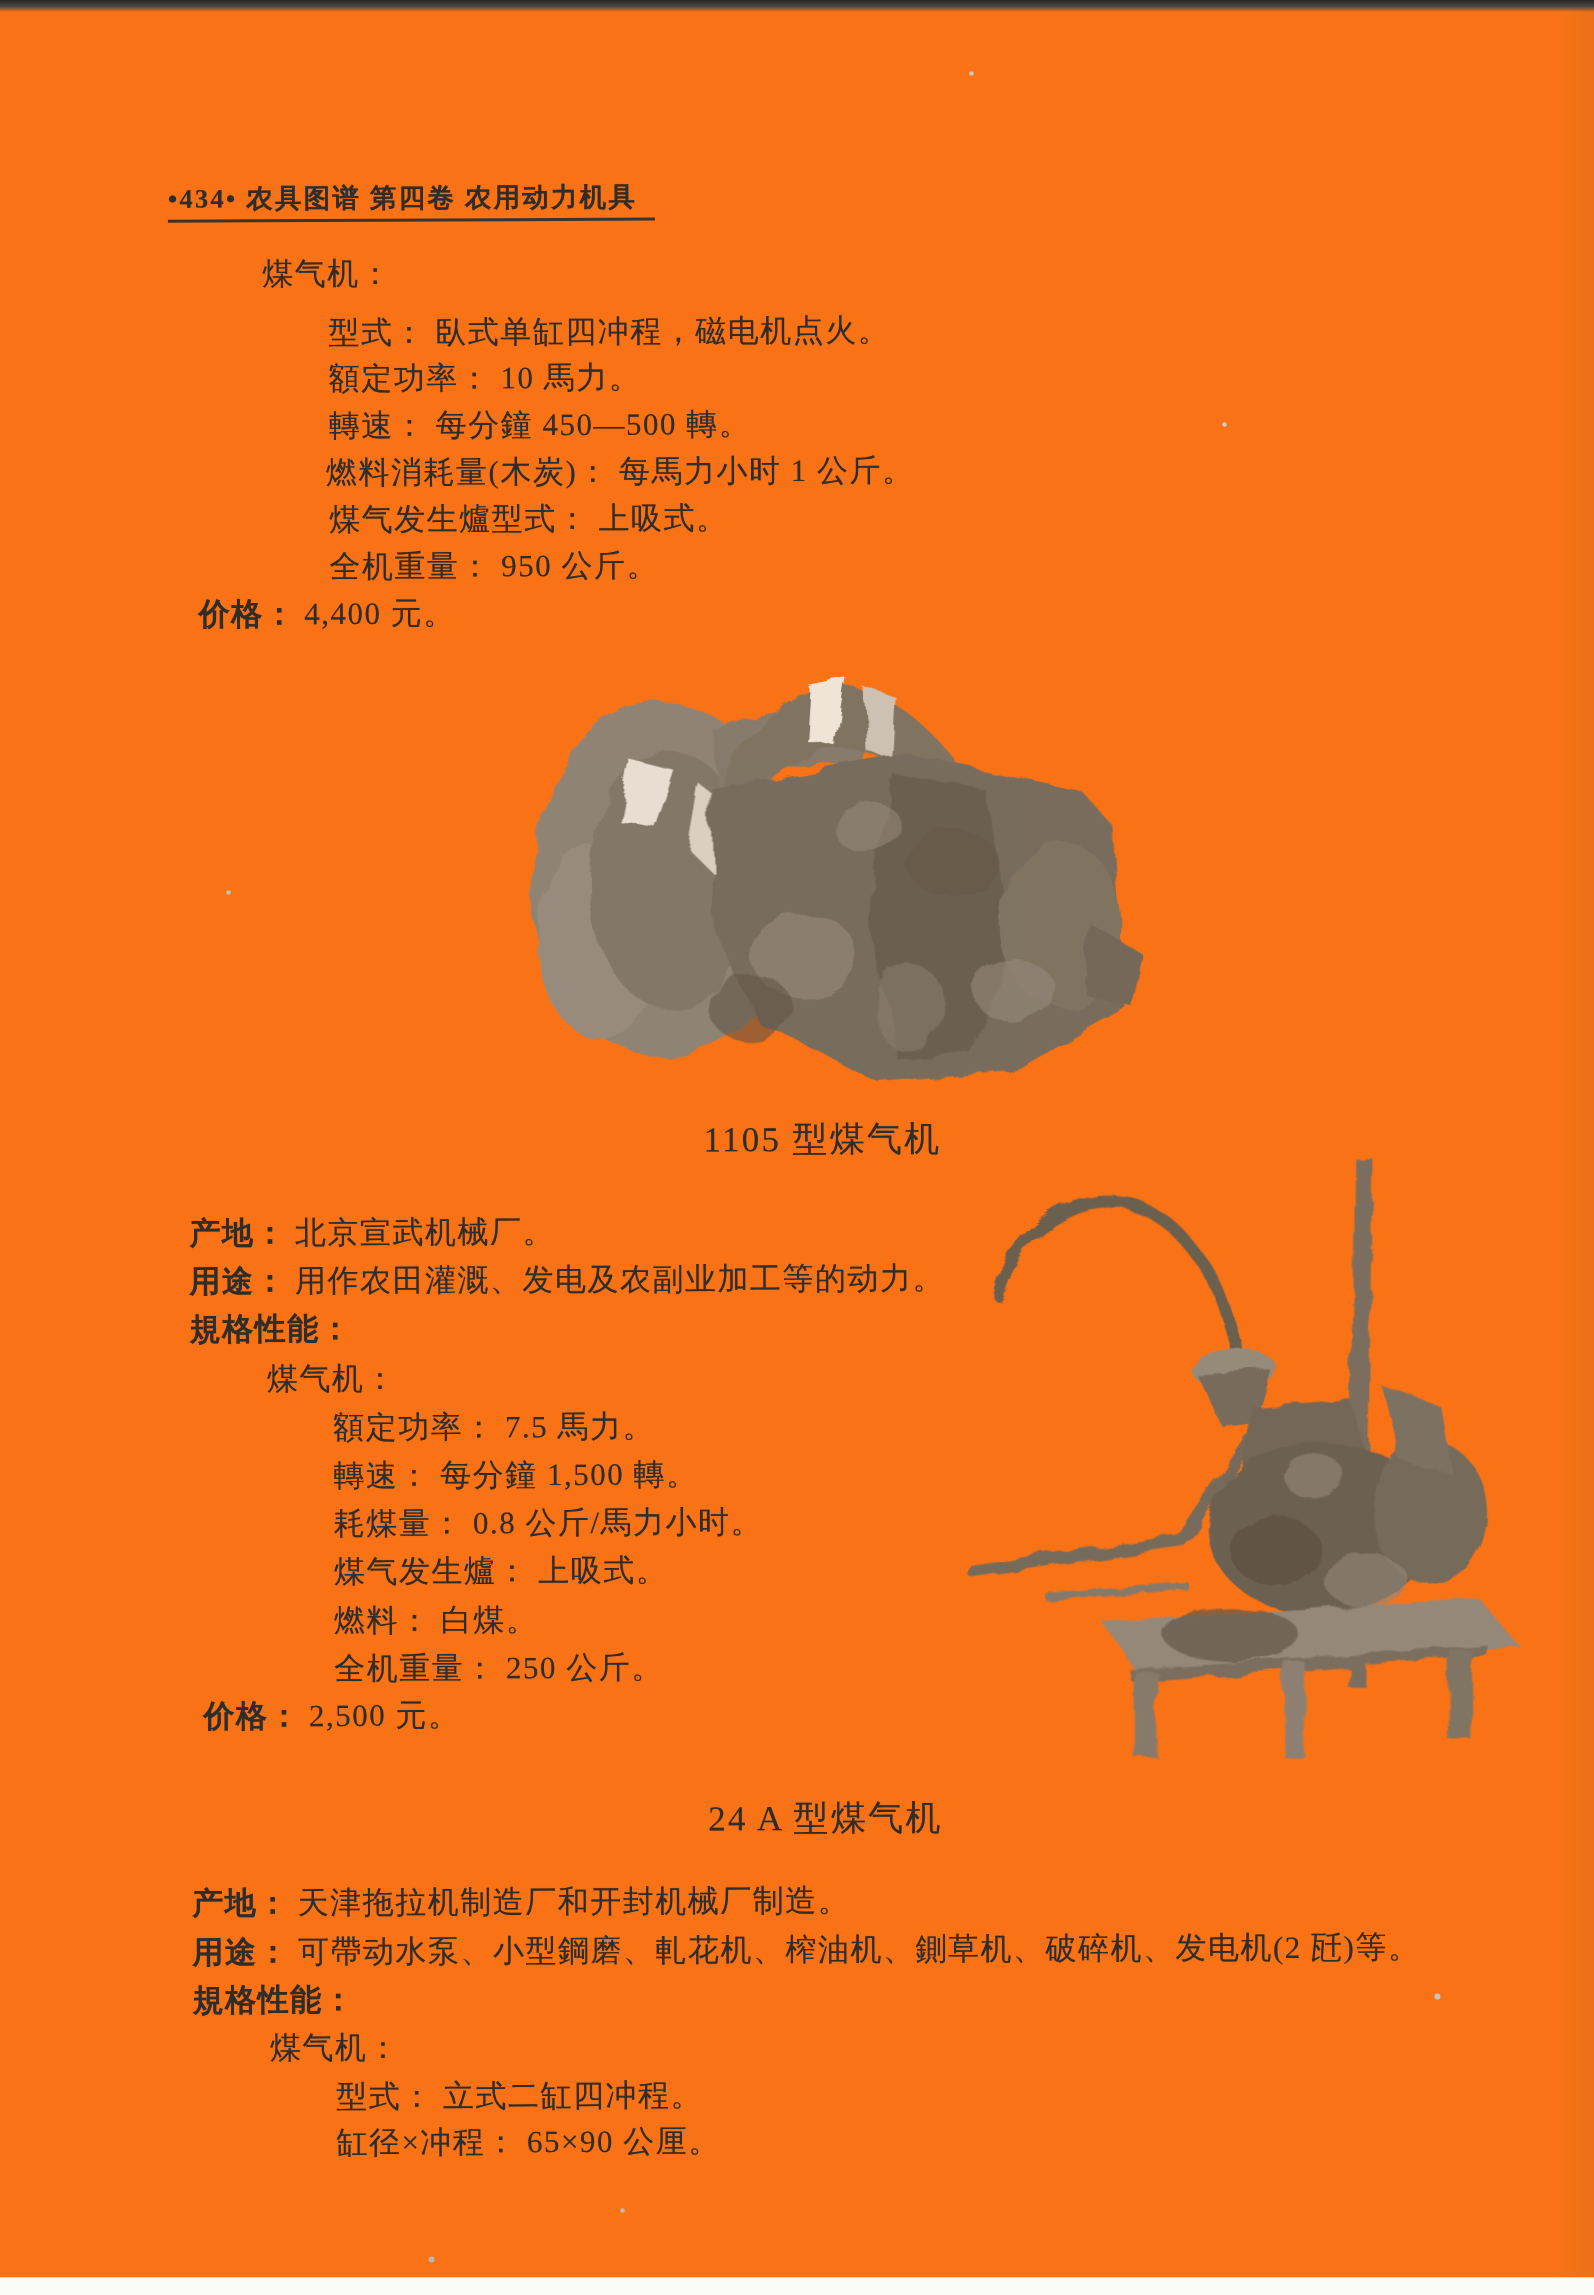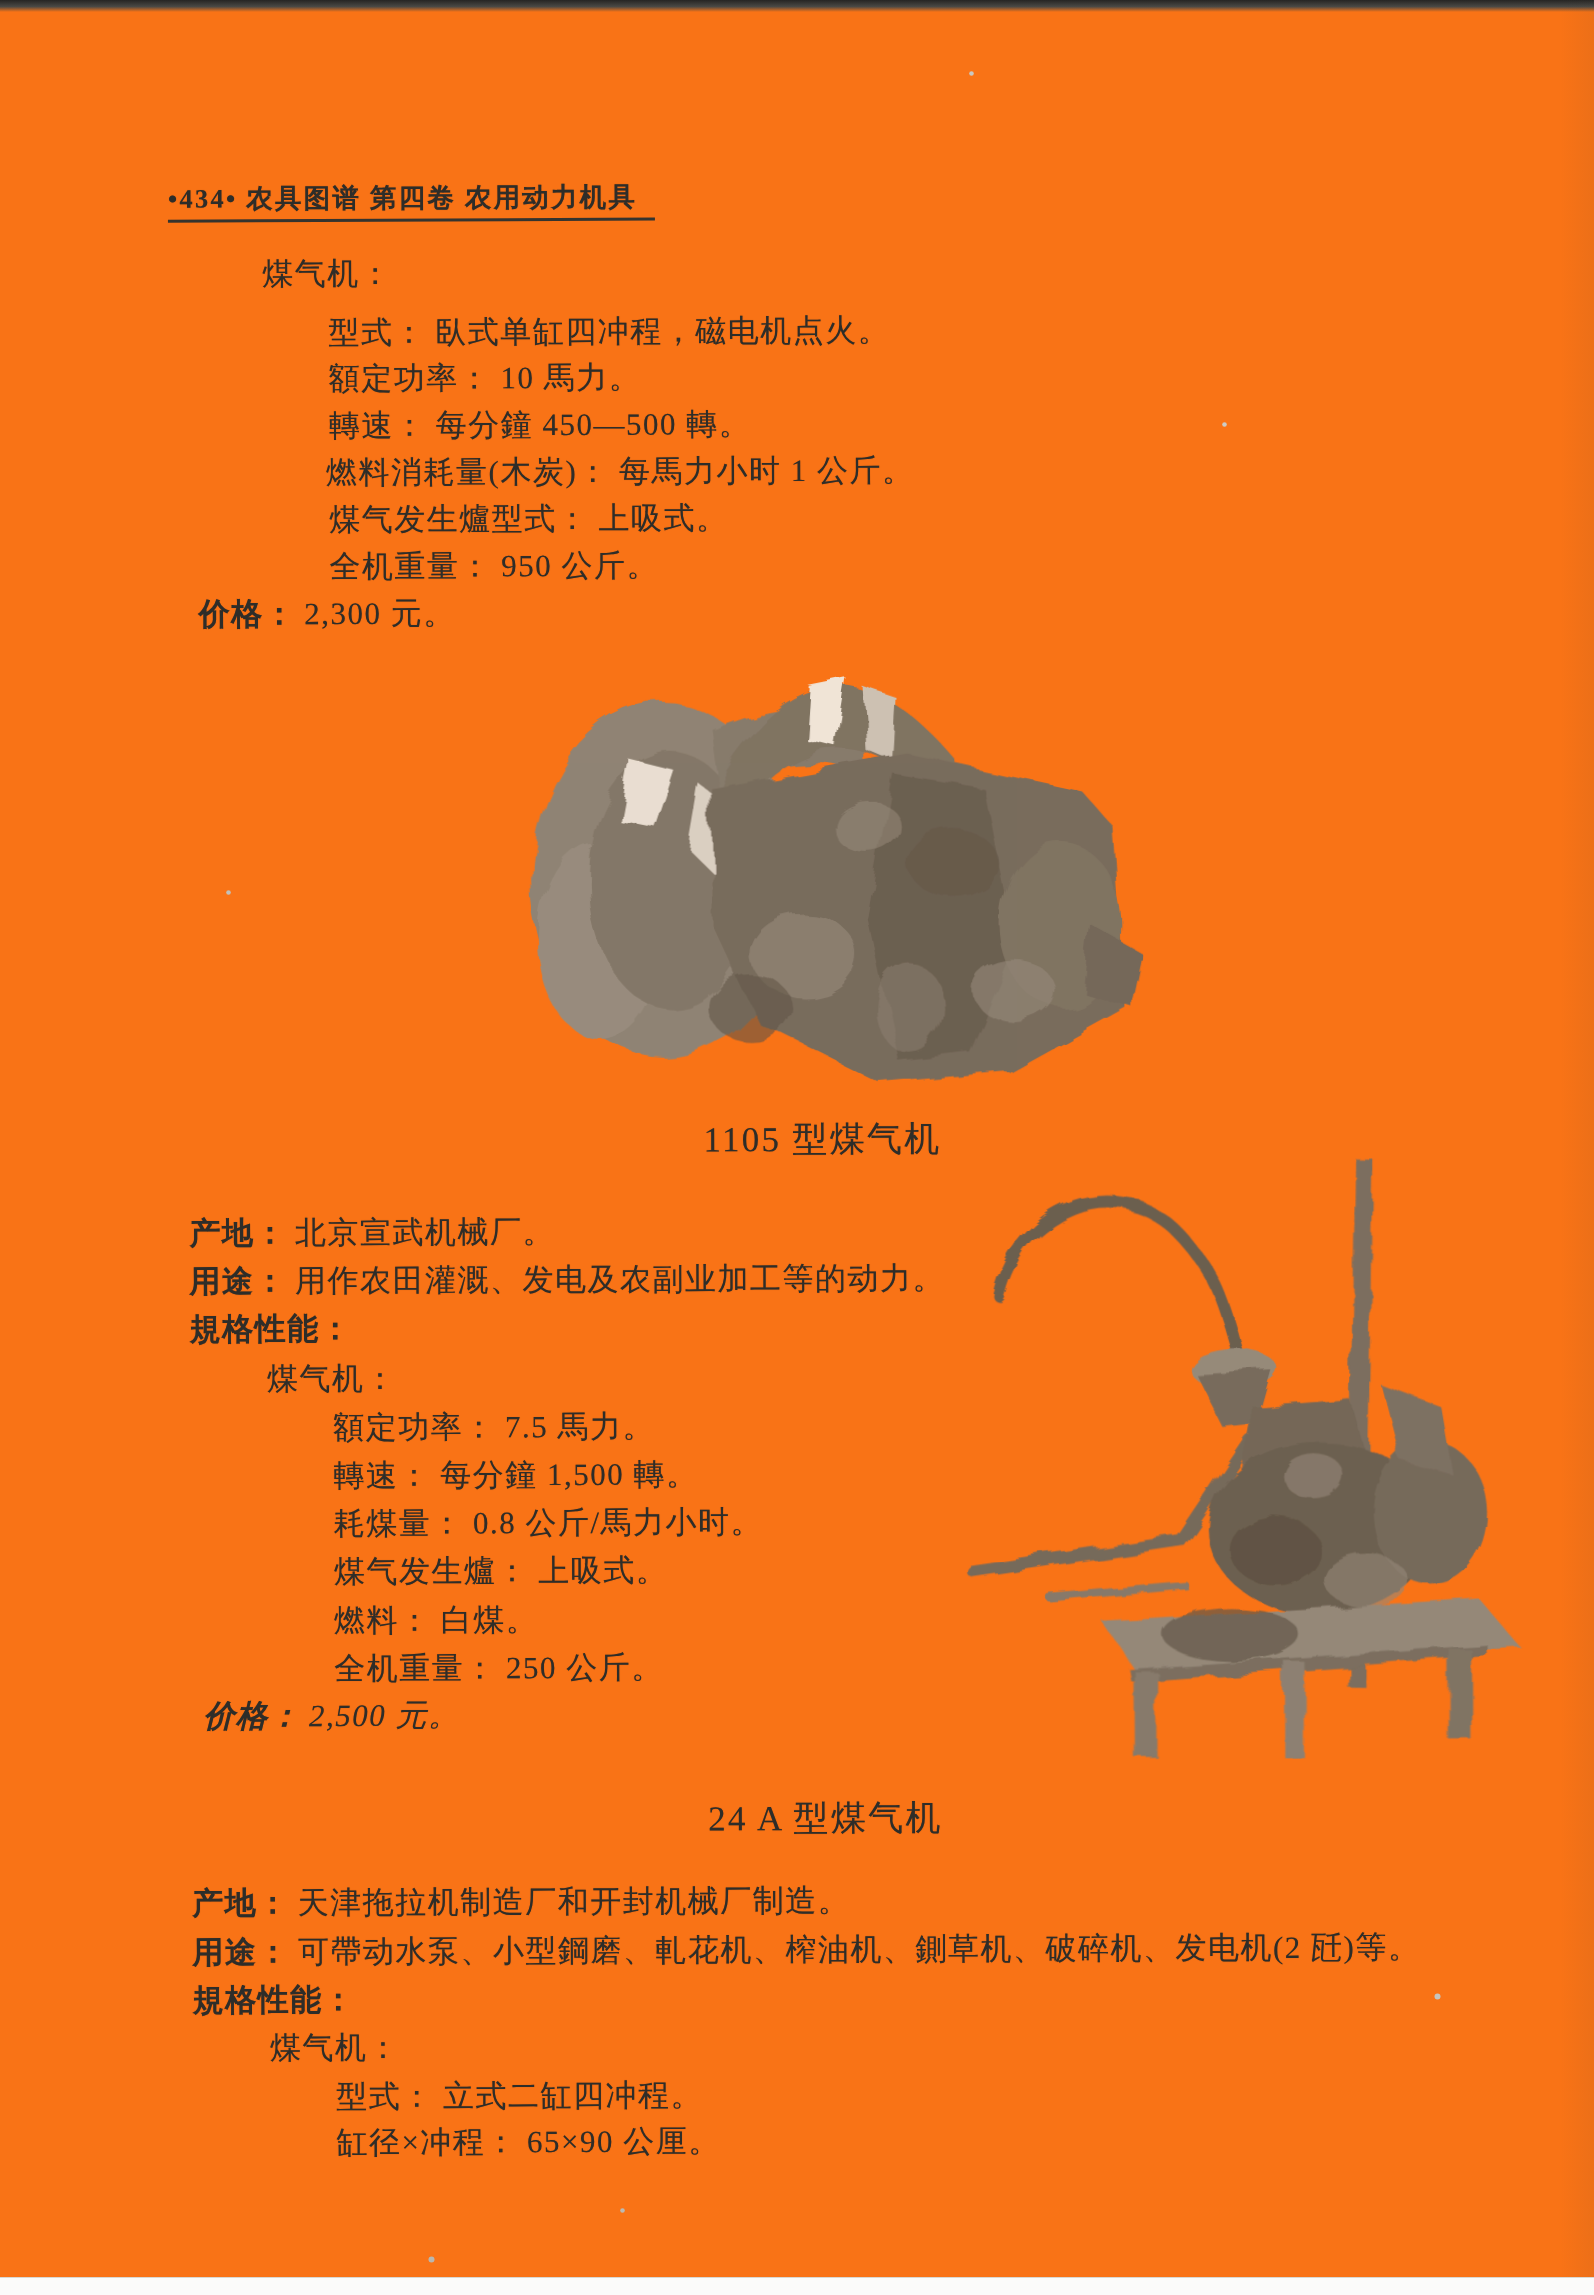--- a/index.html
+++ b/index.html
@@ -51,7 +51,7 @@
     <div class="txt" style="left:332px;top:500px;">煤气发生爐型式： 上吸式。</div>
     <div class="txt" style="left:332px;top:547px;">全机重量： 950 公斤。</div>
     <div class="txt" style="left:201px;top:594px;">
-      <span class="lbl">价格：</span><span>2,300 元。</span>
+      <span class="lbl">价格：</span><span>4,400 元。</span>
     </div>
 
     <div class="fig" style="left:487px;top:600px;">

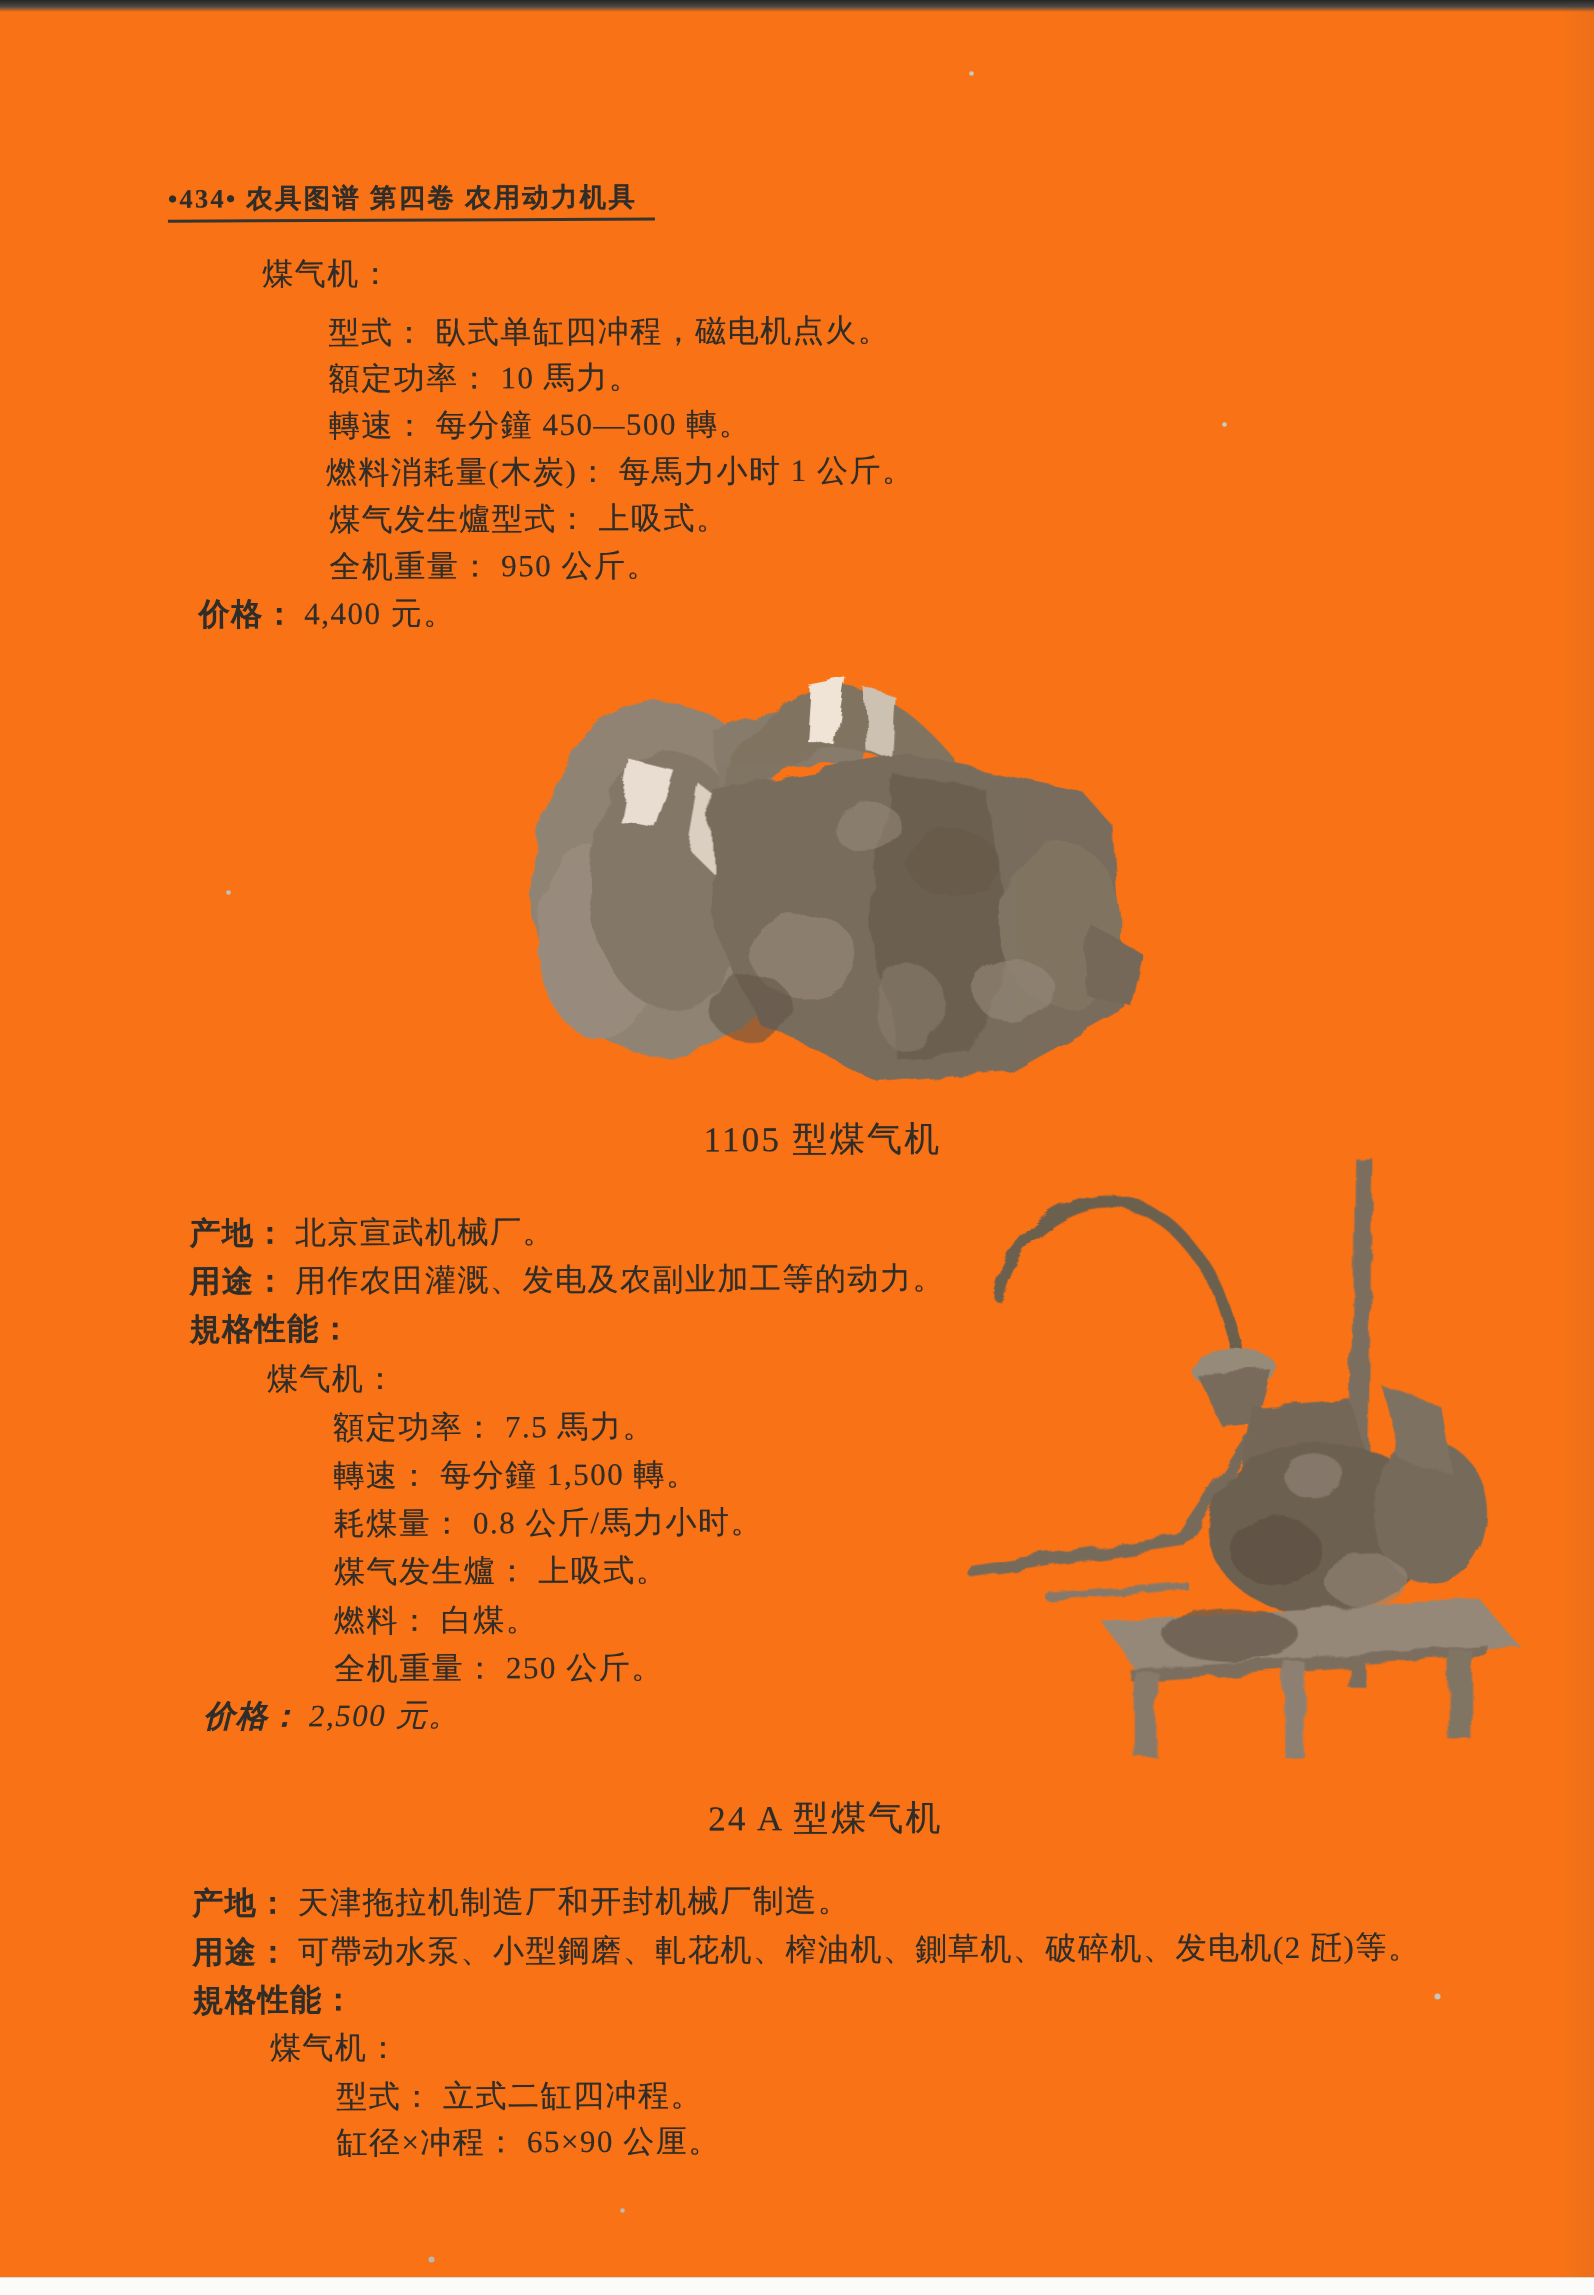--- a/index.html
+++ b/index.html
@@ -146,7 +146,7 @@
     <div class="txt" style="left:332px;top:1552px;">煤气发生爐： 上吸式。</div>
     <div class="txt" style="left:332px;top:1601px;">燃料： 白煤。</div>
     <div class="txt" style="left:332px;top:1649px;">全机重量： 250 公斤。</div>
-    <div class="txt" style="left:201px;top:1696px;font-style:italic;">
+    <div class="txt" style="left:201px;top:1696px;">
       <span class="lbl">价格：</span><span>2,500 元。</span>
     </div>
 

